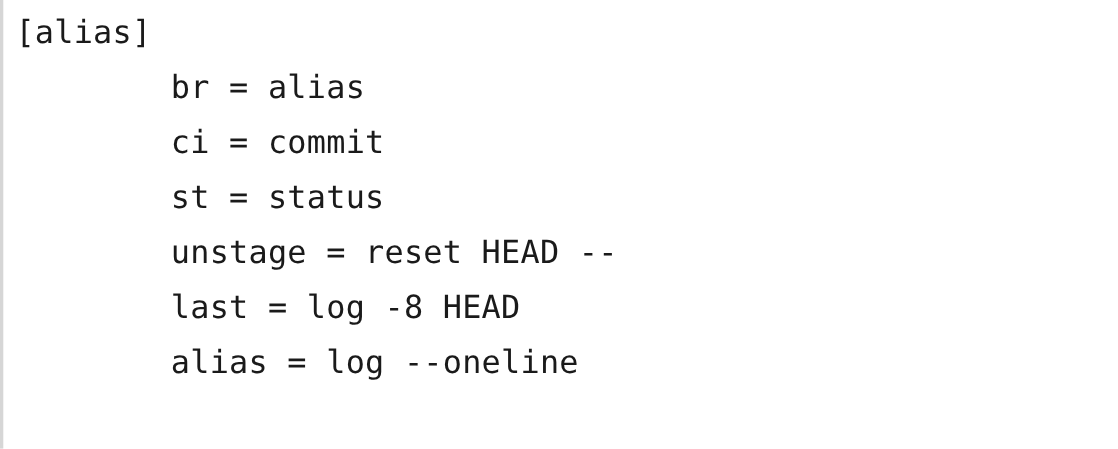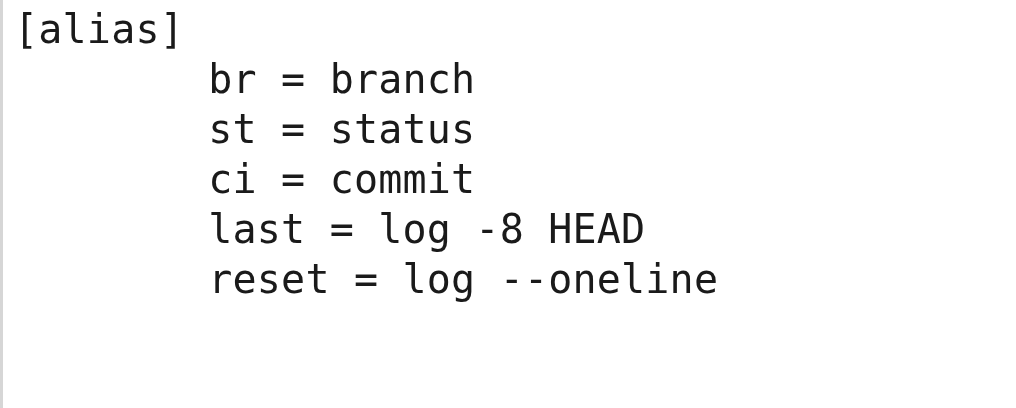--- a/index.html
+++ b/index.html
@@ -18,7 +18,7 @@
   }
   .code-line {
     font-family: "DejaVu Sans Mono", "Liberation Mono", monospace;
-    font-size: 40px;
+    font-size: 29px;
     line-height: 50px;
     color: #1a1a1a;
     white-space: pre;

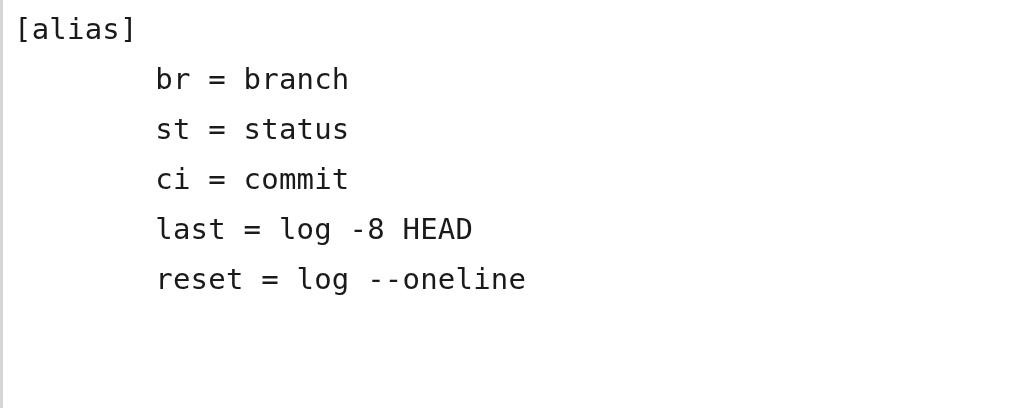--- a/index.html
+++ b/index.html
@@ -30,7 +30,7 @@
 
 <div class="code-block">
   <div class="code-line">[alias]</div>
-  <div class="code-line">        br = branch</div>
+  <div class="code-line">        br = alias</div>
   <div class="code-line">        st = status</div>
   <div class="code-line">        ci = commit</div>
   <div class="code-line">        last = log -8 HEAD</div>

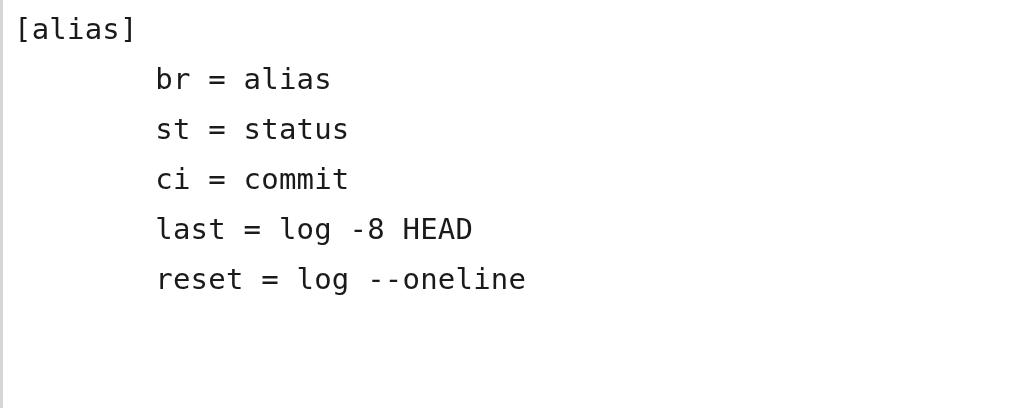--- a/index.html
+++ b/index.html
@@ -31,8 +31,8 @@
 <div class="code-block">
   <div class="code-line">[alias]</div>
   <div class="code-line">        br = alias</div>
+  <div class="code-line">        ci = commit</div>
   <div class="code-line">        st = status</div>
-  <div class="code-line">        ci = commit</div>
   <div class="code-line">        last = log -8 HEAD</div>
   <div class="code-line">        reset = log --oneline</div>
 </div>

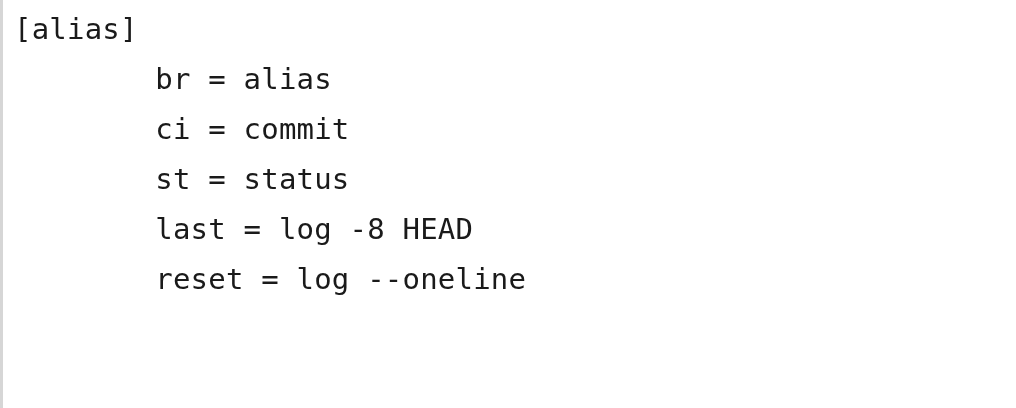--- a/index.html
+++ b/index.html
@@ -33,6 +33,7 @@
   <div class="code-line">        br = alias</div>
   <div class="code-line">        ci = commit</div>
   <div class="code-line">        st = status</div>
+  <div class="code-line">        unstage = reset HEAD --</div>
   <div class="code-line">        last = log -8 HEAD</div>
   <div class="code-line">        reset = log --oneline</div>
 </div>

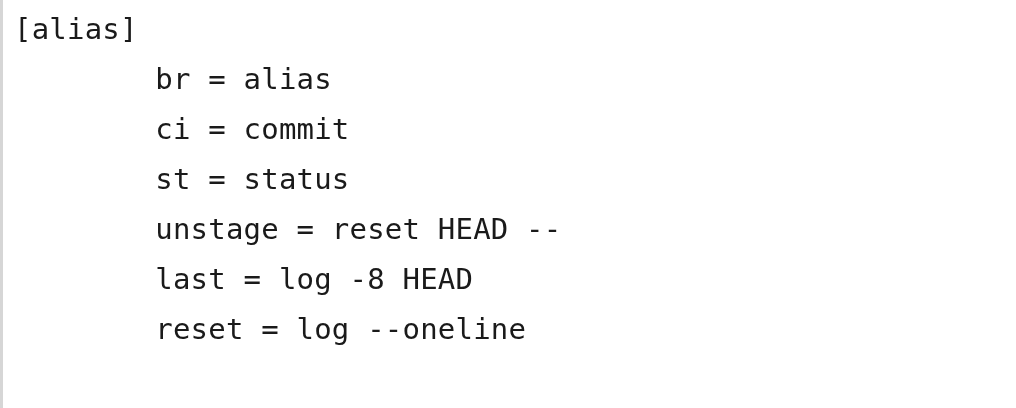--- a/index.html
+++ b/index.html
@@ -35,7 +35,7 @@
   <div class="code-line">        st = status</div>
   <div class="code-line">        unstage = reset HEAD --</div>
   <div class="code-line">        last = log -8 HEAD</div>
-  <div class="code-line">        reset = log --oneline</div>
+  <div class="code-line">        alias = log --oneline</div>
 </div>
 
 </body></html>

